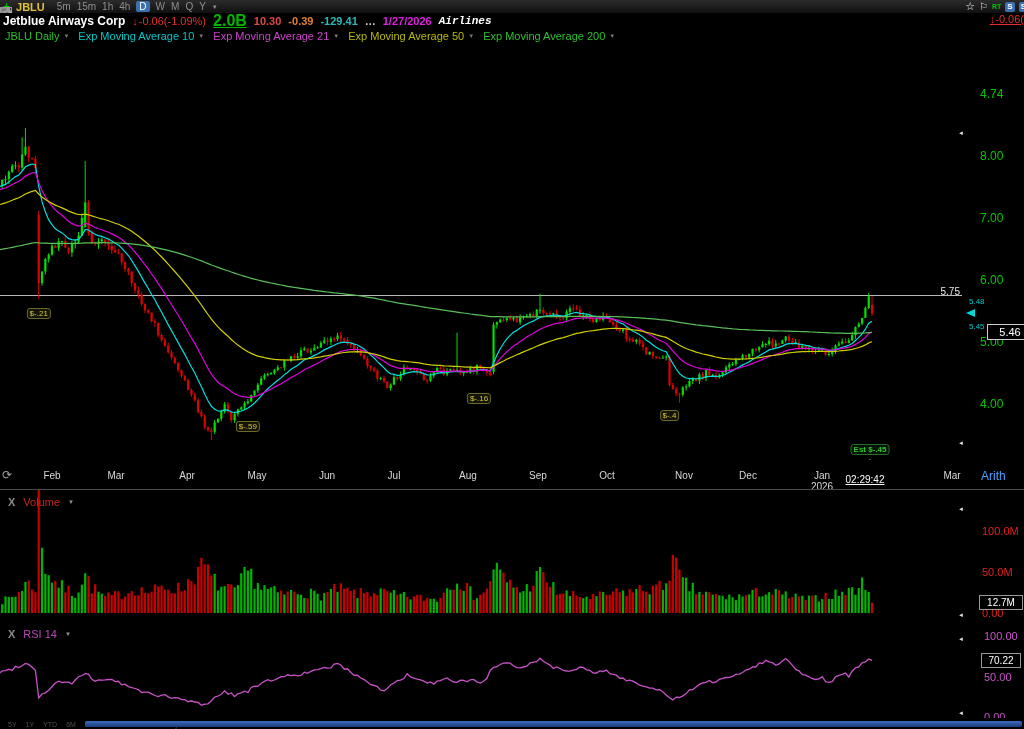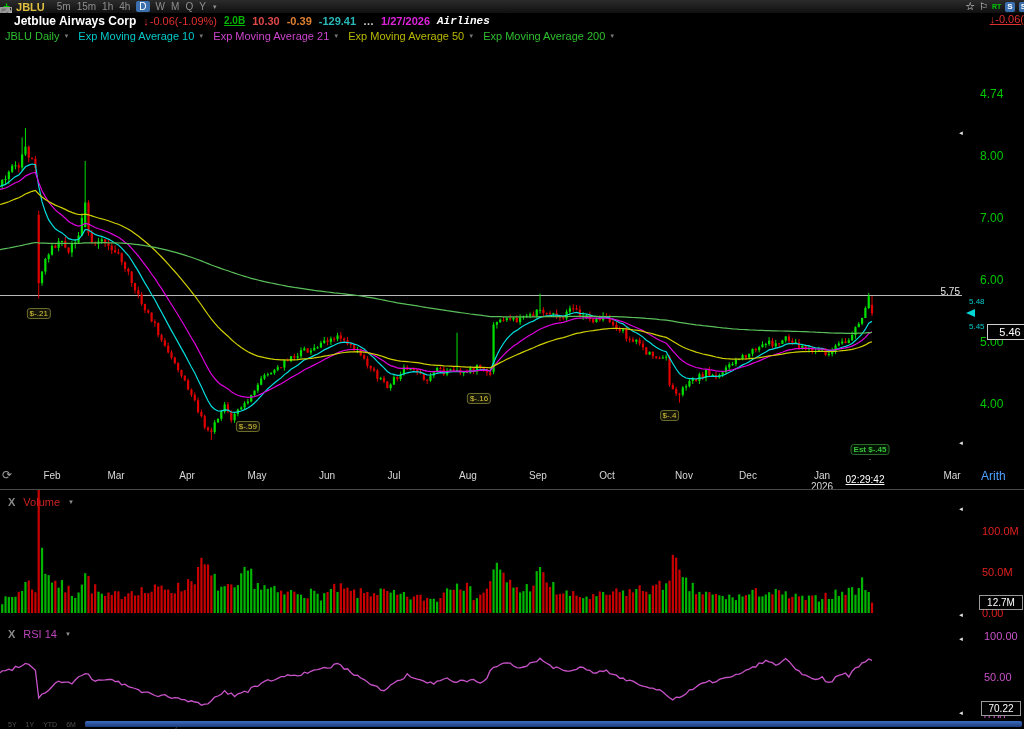--- a/index.html
+++ b/index.html
@@ -24,7 +24,7 @@
   .sdbox.cut{margin-right:-6px;}
   
   .row2{position:absolute;left:0;top:13px;width:1024px;height:15px;background:#000;
-        display:flex;align-items:center;gap:7px;padding-left:14px;box-sizing:border-box;font-size:11px;}
+        display:flex;align-items:center;gap:7px;padding-left:3px;box-sizing:border-box;font-size:11px;}
   .cname{color:#fff;font-weight:bold;font-size:12px;}
   .chg{color:#e03030;}
   .mcap{color:#00b400;font-size:10px;font-weight:bold;text-decoration:underline;}

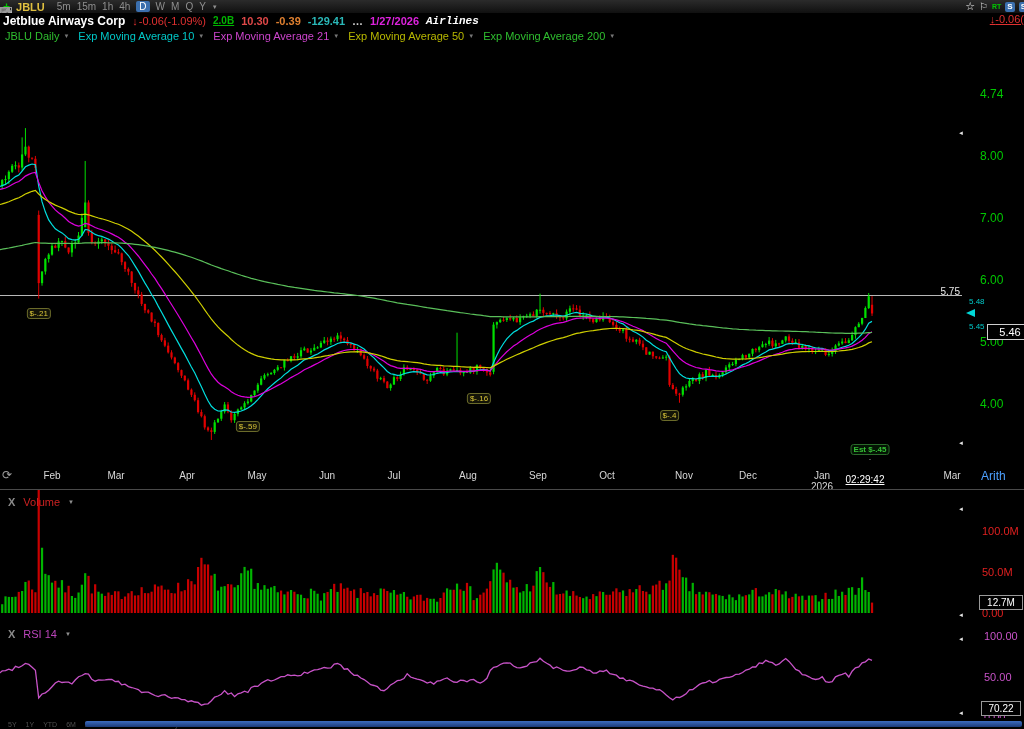--- a/index.html
+++ b/index.html
@@ -27,7 +27,7 @@
         display:flex;align-items:center;gap:7px;padding-left:3px;box-sizing:border-box;font-size:11px;}
   .cname{color:#fff;font-weight:bold;font-size:12px;}
   .chg{color:#e03030;}
-  .mcap{color:#00b400;font-size:10px;font-weight:bold;text-decoration:underline;}
+  .mcap{color:#00b400;font-size:16px;font-weight:bold;text-decoration:underline;}
   .st1{color:#e04848;font-weight:bold;}
   .st2{color:#e08030;font-weight:bold;}
   .st3{color:#2ab8b8;font-weight:bold;}

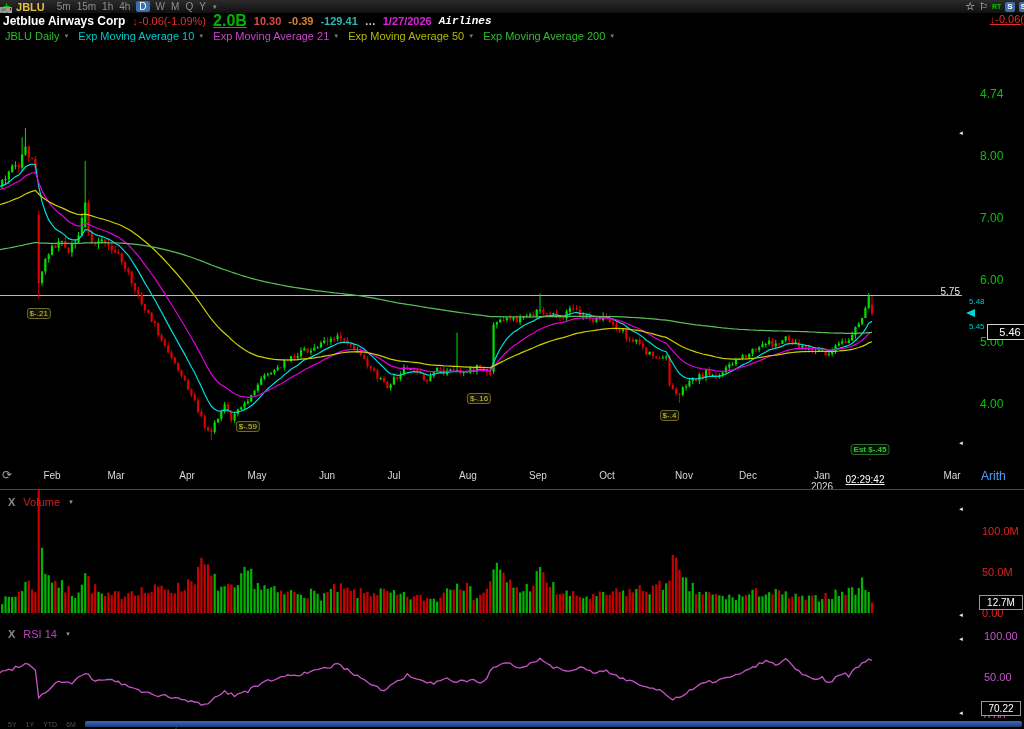--- a/index.html
+++ b/index.html
@@ -1044,7 +1044,7 @@
       <div class="rsiaxis-label" style="left: 984px; top: 671px;">50.00</div>
       <div class="rsiaxis-label" style="left: 984px; top: 711px;">0.00</div>
     </div>
-  <div class="valbox" style="left:981px;width:38px;top:653px;margin-top:48px;">70.22</div>
+  <div class="valbox" style="left:981px;width:38px;top:653px;">70.22</div>
   <div id="handles">
       <div class="handle" style="left: 958px; top: 130px;">◄</div>
       <div class="handle" style="left: 958px; top: 440px;">◄</div>

